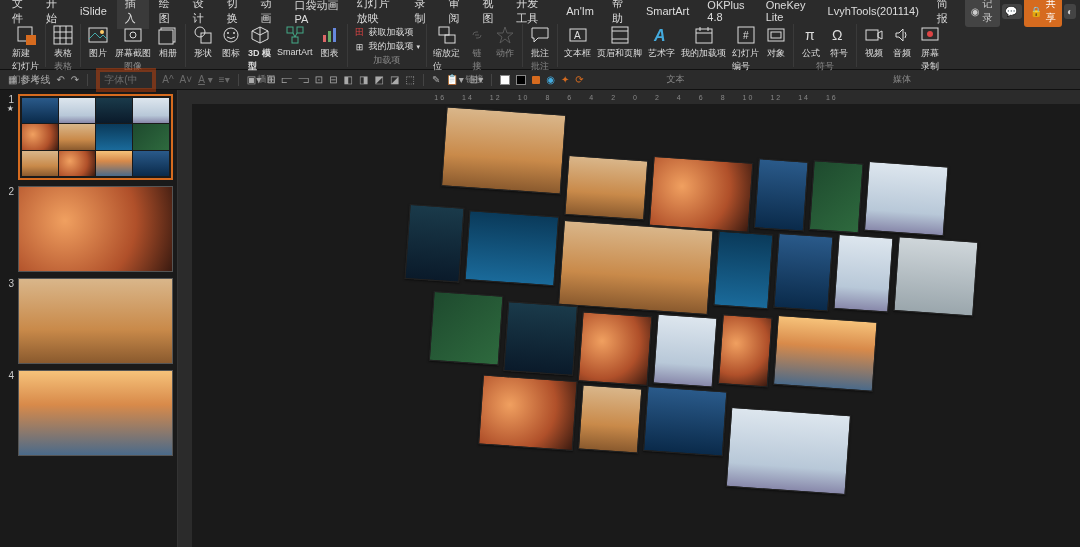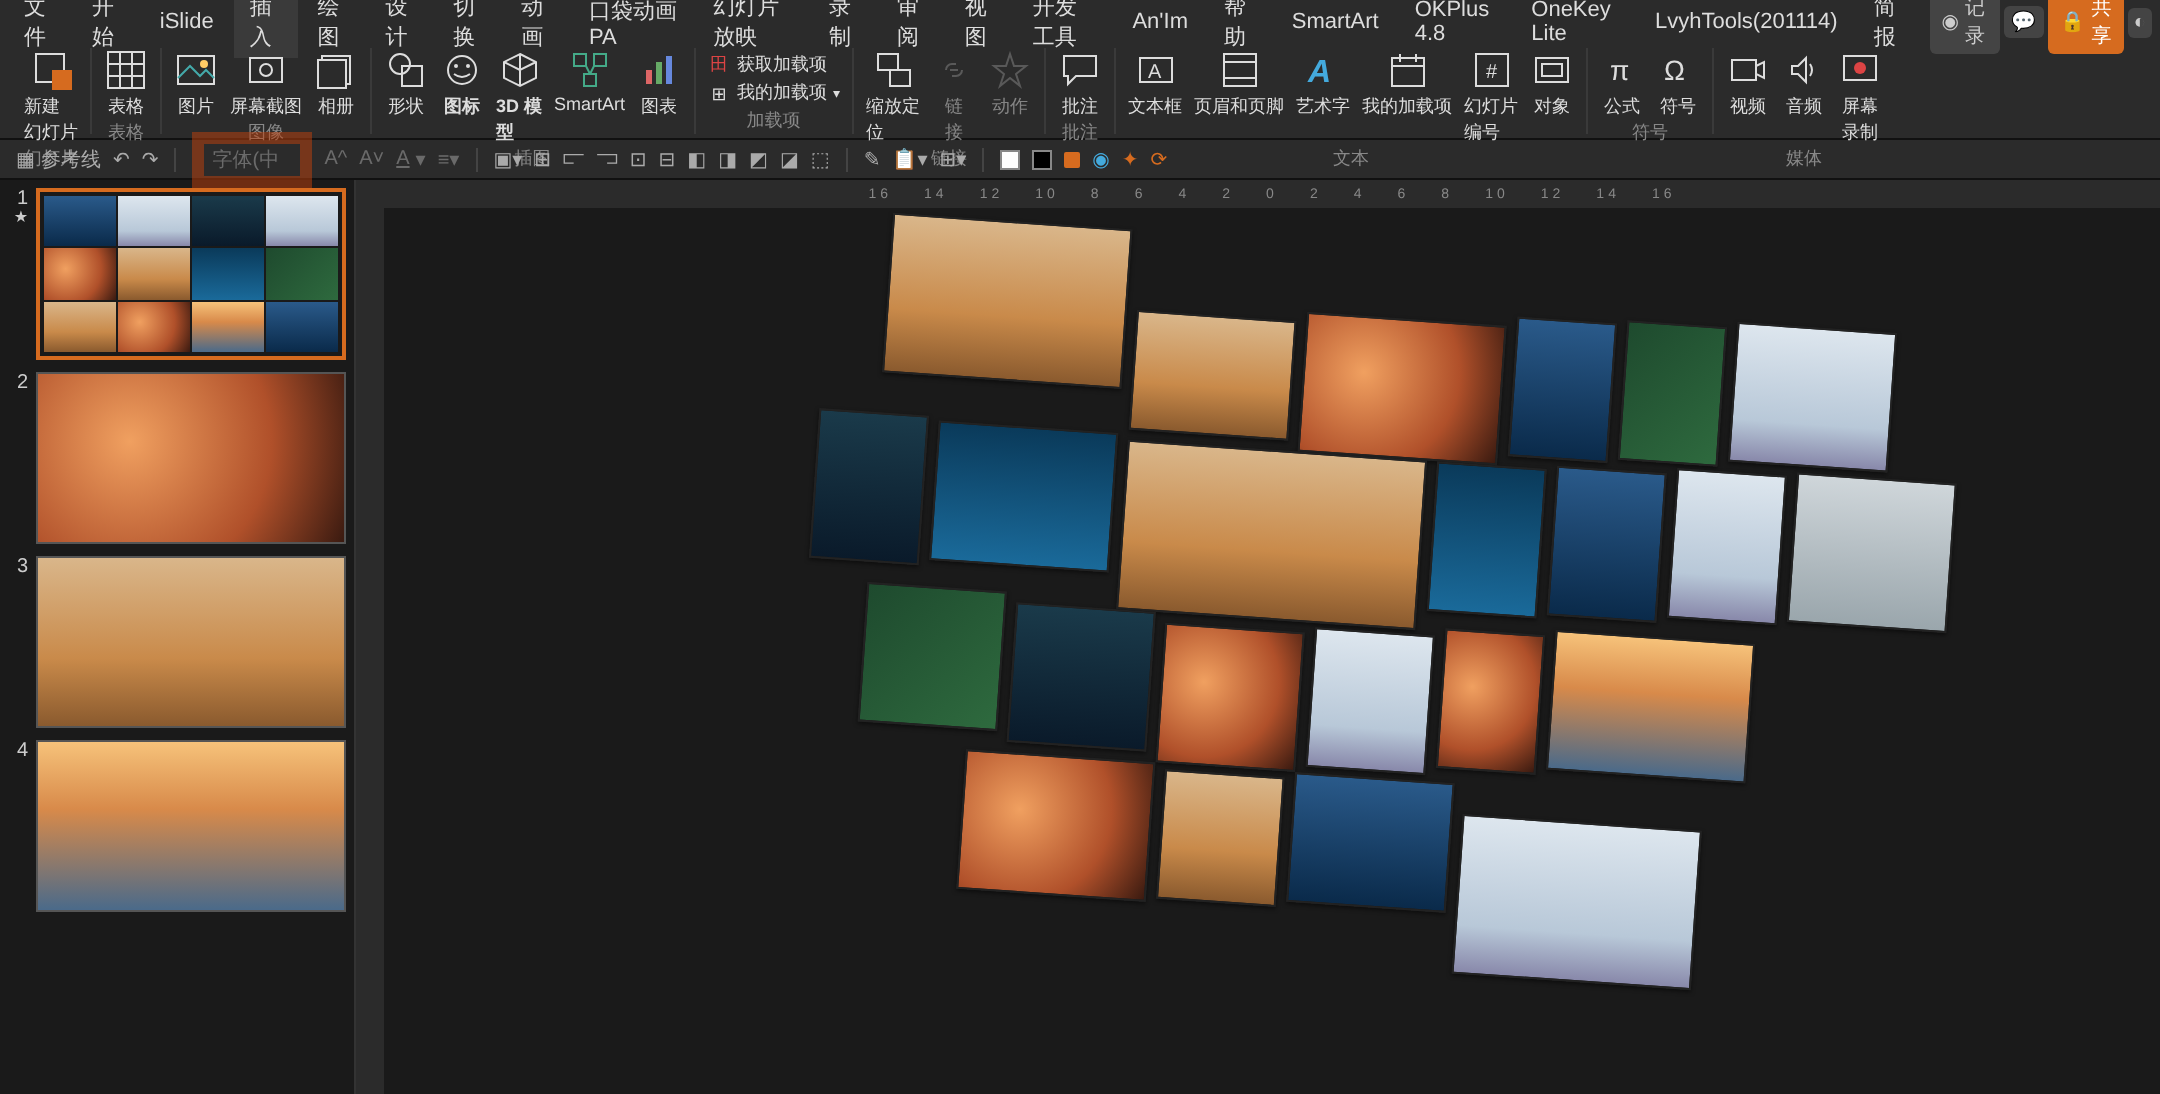--- a/index.html
+++ b/index.html
@@ -178,7 +178,7 @@
               <path d="M6,12 Q10,15 14,12" fill="none" stroke="#ddd"></path>
             </svg>
           </div>
-        <div class="lbl" style="white-space:pre-line;font-weight:bold;">图标</div>
+        <div class="lbl" style="white-space:pre-line;">图标</div>
       </div>
       <div class="rbtn">
         <div class="ic big">

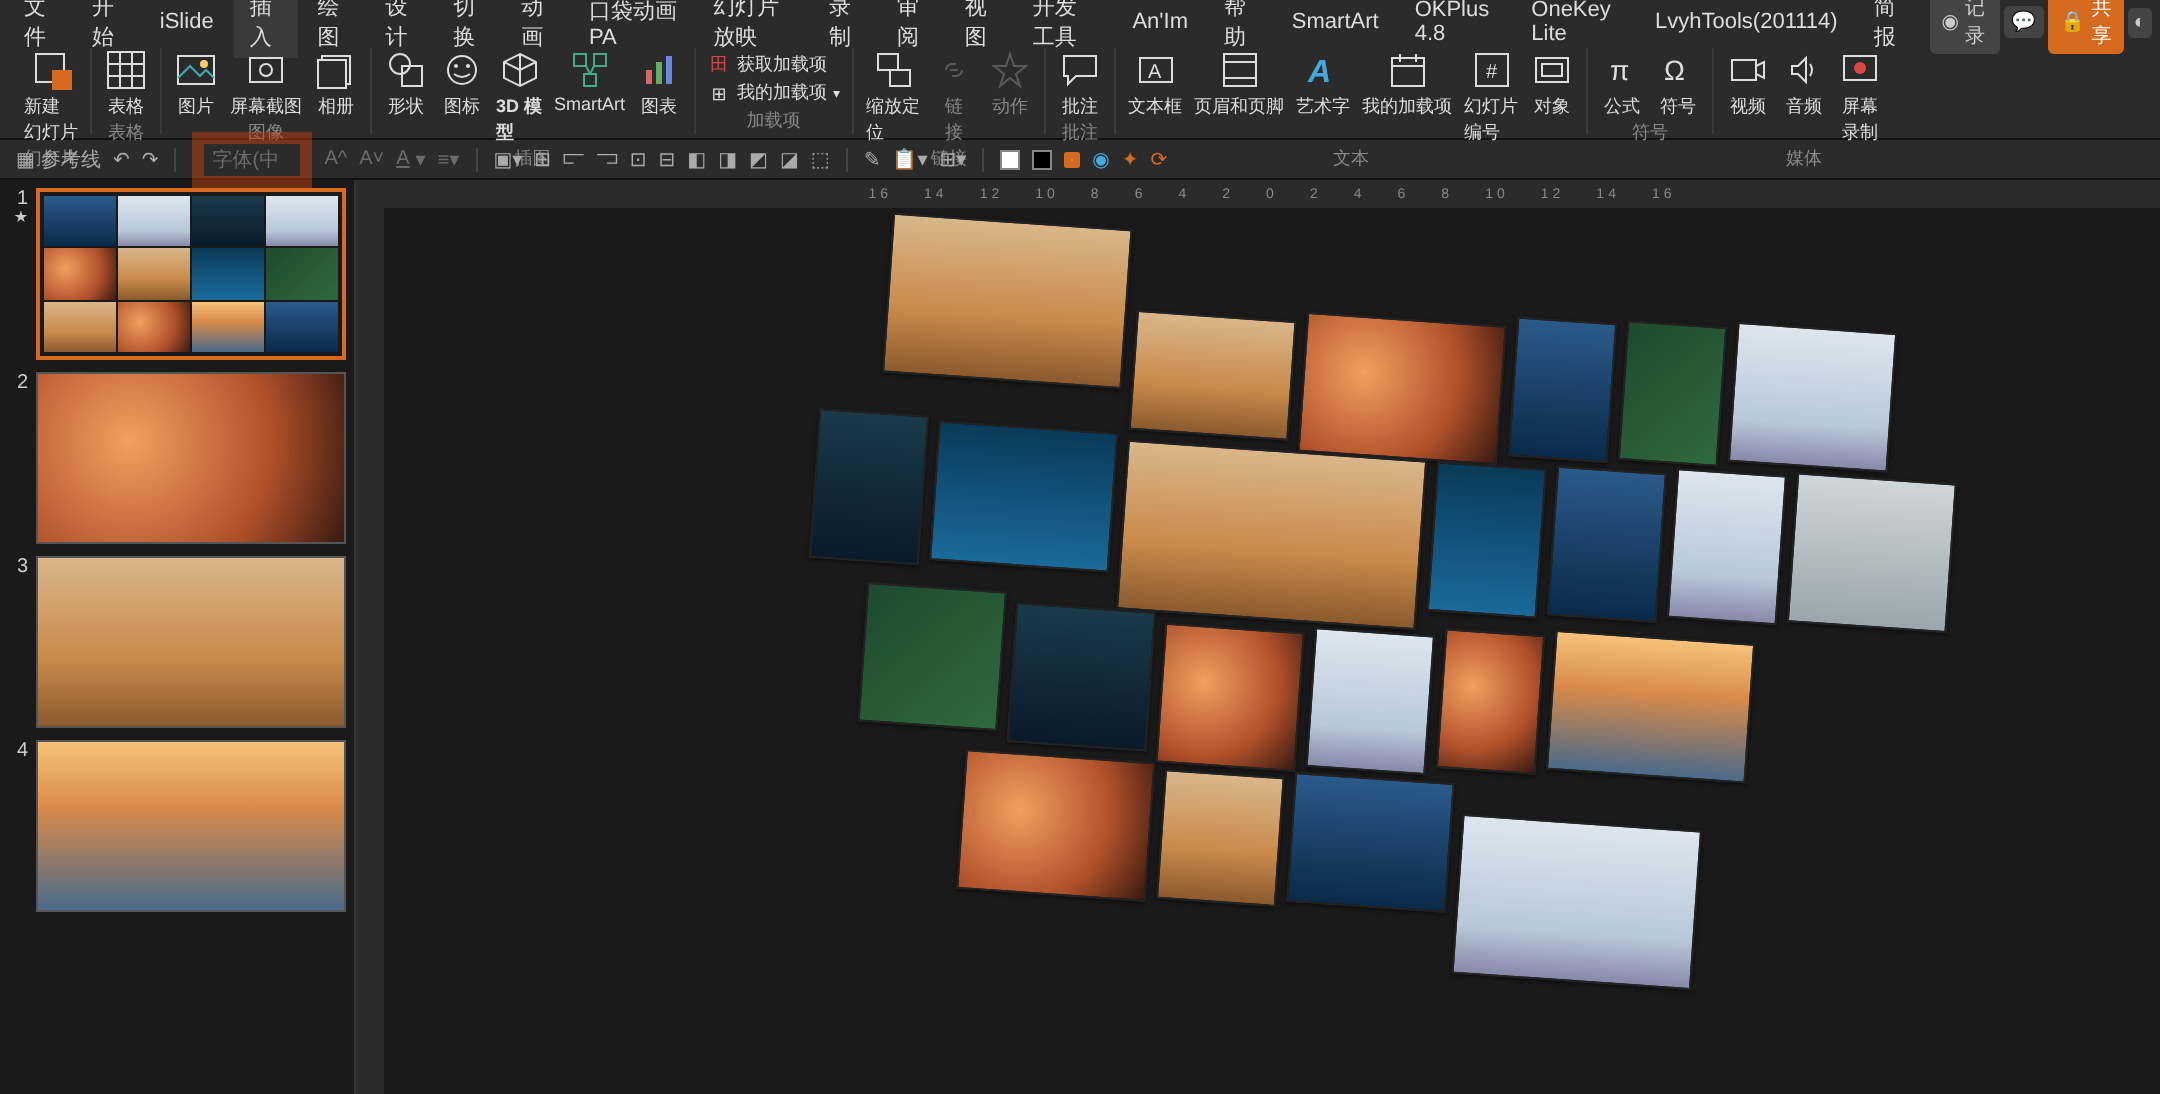--- a/index.html
+++ b/index.html
@@ -396,7 +396,7 @@
   <span class="tb-item">↶</span>
   <span class="tb-item">↷</span>
   <span class="tb-sep"></span>
-  <span class="tb-item" style="opacity:0.5;border:6px solid #c2410c;padding:1px 4px;width:60px;">字体(中</span>
+  <span class="tb-item" style="opacity:0.5;border:4px solid #c2410c;padding:1px 4px;width:60px;">字体(中</span>
   <span class="tb-item" style="opacity:0.5;">A^</span>
   <span class="tb-item" style="opacity:0.5;">A˅</span>
   <span class="tb-item" style="opacity:0.5;"><u>A</u>▾</span>

